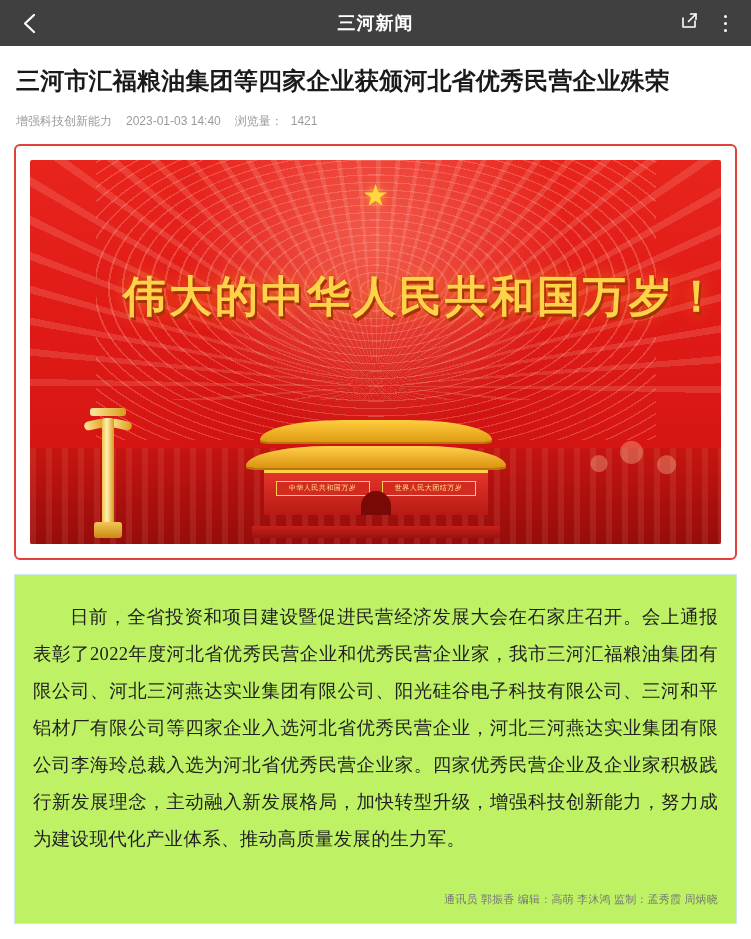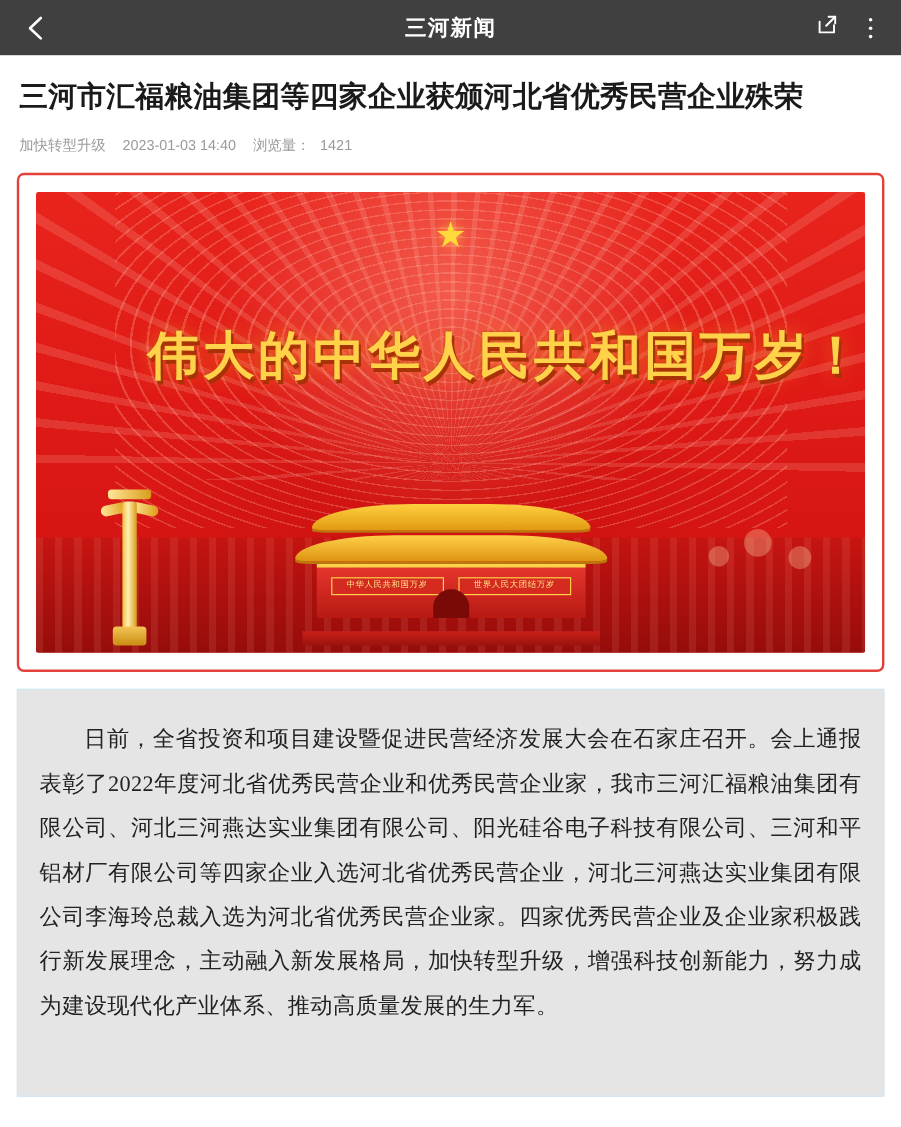--- a/index.html
+++ b/index.html
@@ -389,7 +389,7 @@
 <div class="article-head">
   <h1 class="headline">三河市汇福粮油集团等四家企业获颁河北省优秀民营企业殊荣</h1>
   <div class="meta-row">
-    <span class="meta-item">加快转型升级</span>
+    <span class="meta-item">增强科技创新能力</span>
     <span class="meta-item">2023-01-03 14:40</span>
     <span class="meta-item meta-views">
       <span>浏览量：</span><span class="count">1421</span>

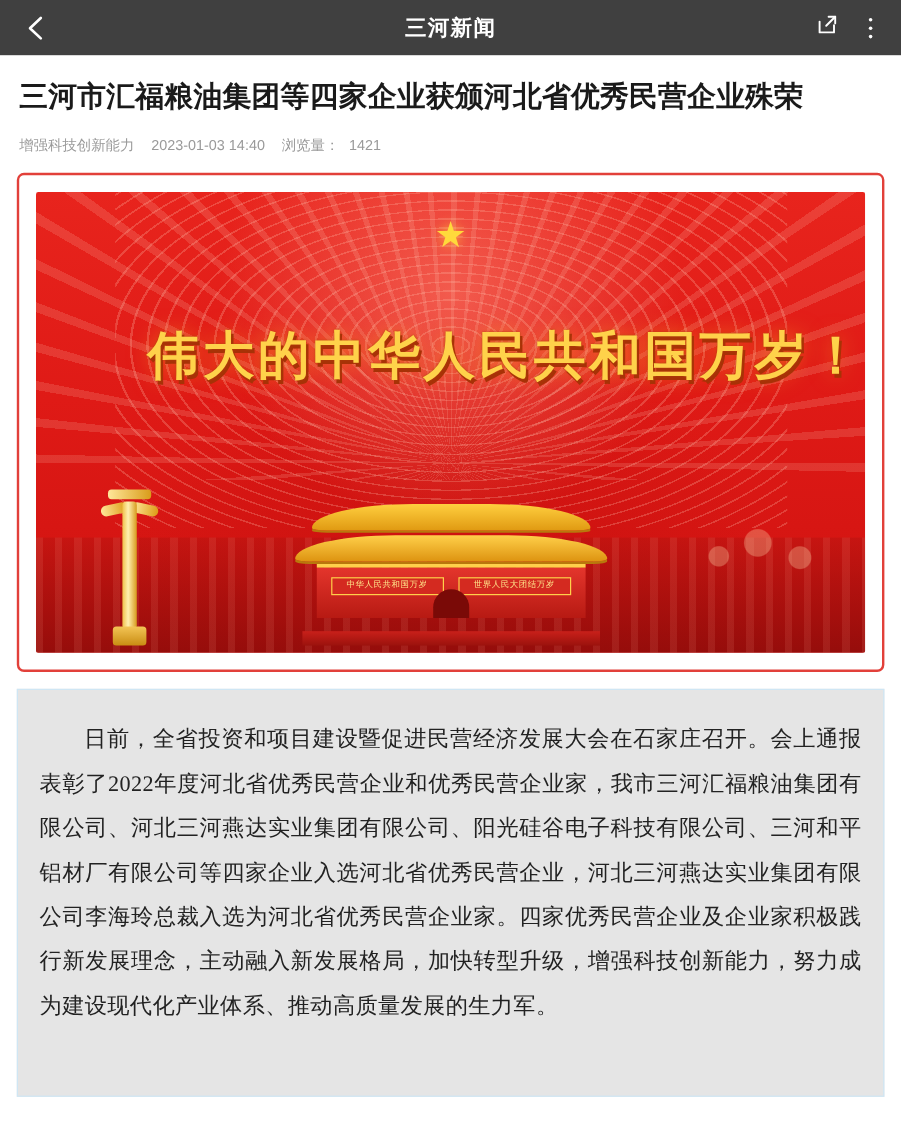--- a/index.html
+++ b/index.html
@@ -332,7 +332,7 @@
     box-sizing: border-box;
     padding: 24px 18px 16px 18px;
     min-height: 340px;
-    background: #e5e5e5;
+    background: #bef264;
   }
   .body-text {
     font-family: "Liberation Serif", "DejaVu Serif", serif;

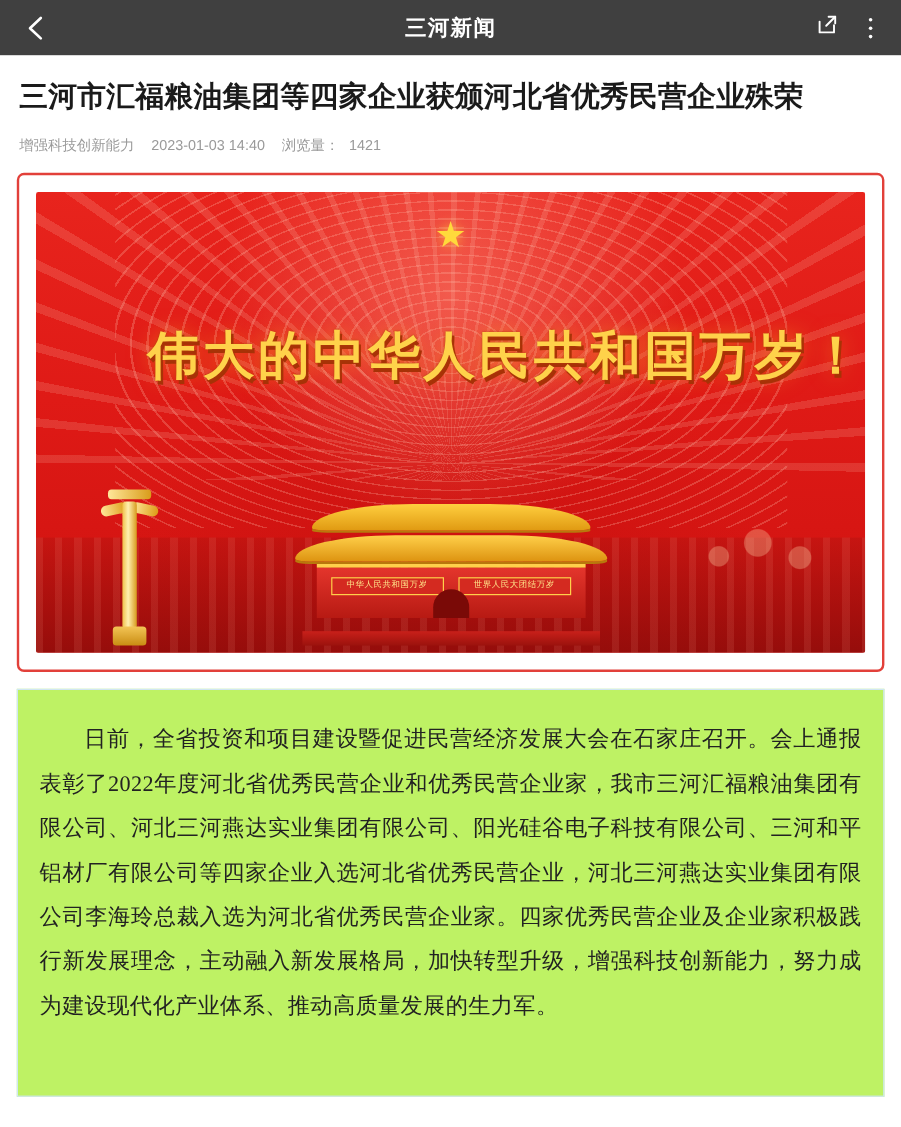--- a/index.html
+++ b/index.html
@@ -433,6 +433,7 @@
 
 <div class="body-card">
   <p class="body-text">日前，全省投资和项目建设暨促进民营经济发展大会在石家庄召开。会上通报表彰了2022年度河北省优秀民营企业和优秀民营企业家，我市三河汇福粮油集团有限公司、河北三河燕达实业集团有限公司、阳光硅谷电子科技有限公司、三河和平铝材厂有限公司等四家企业入选河北省优秀民营企业，河北三河燕达实业集团有限公司李海玲总裁入选为河北省优秀民营企业家。四家优秀民营企业及企业家积极践行新发展理念，主动融入新发展格局，加快转型升级，增强科技创新能力，努力成为建设现代化产业体系、推动高质量发展的生力军。</p>
+  <div class="credits">通讯员 郭振香 编辑：高萌 李沐鸿 监制：孟秀霞 周炳晓</div>
 </div>
 
 </body></html>

